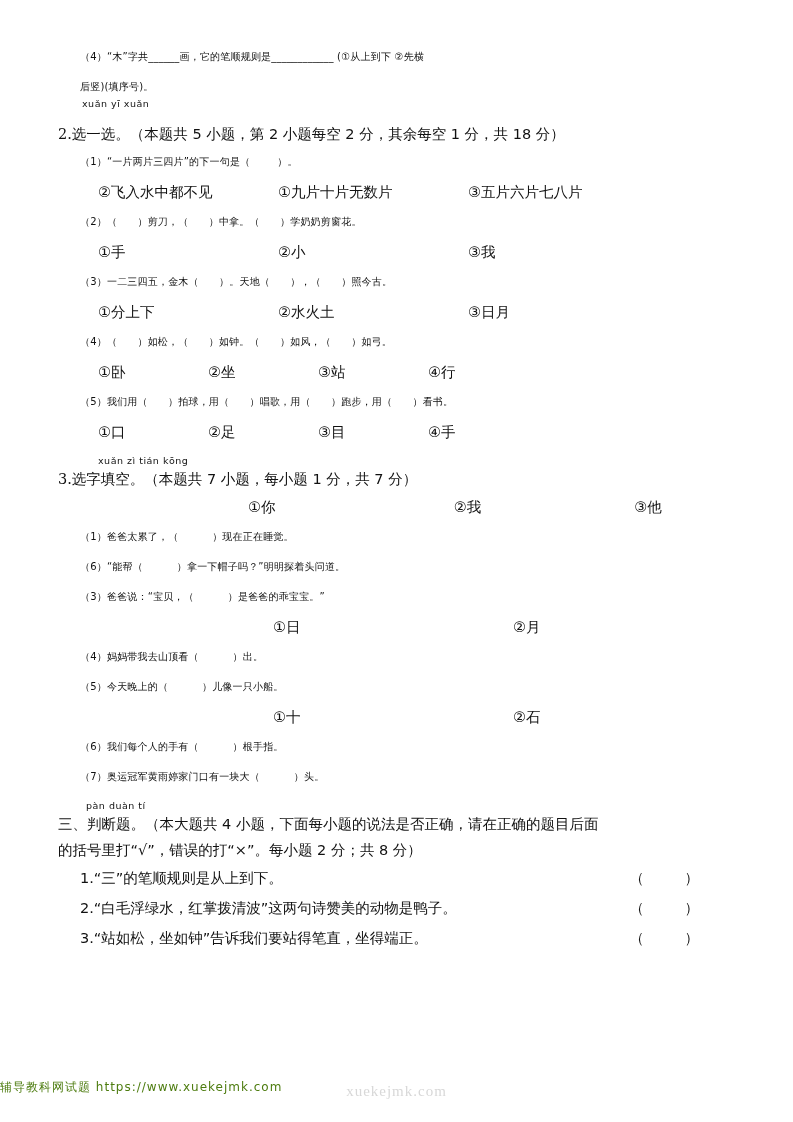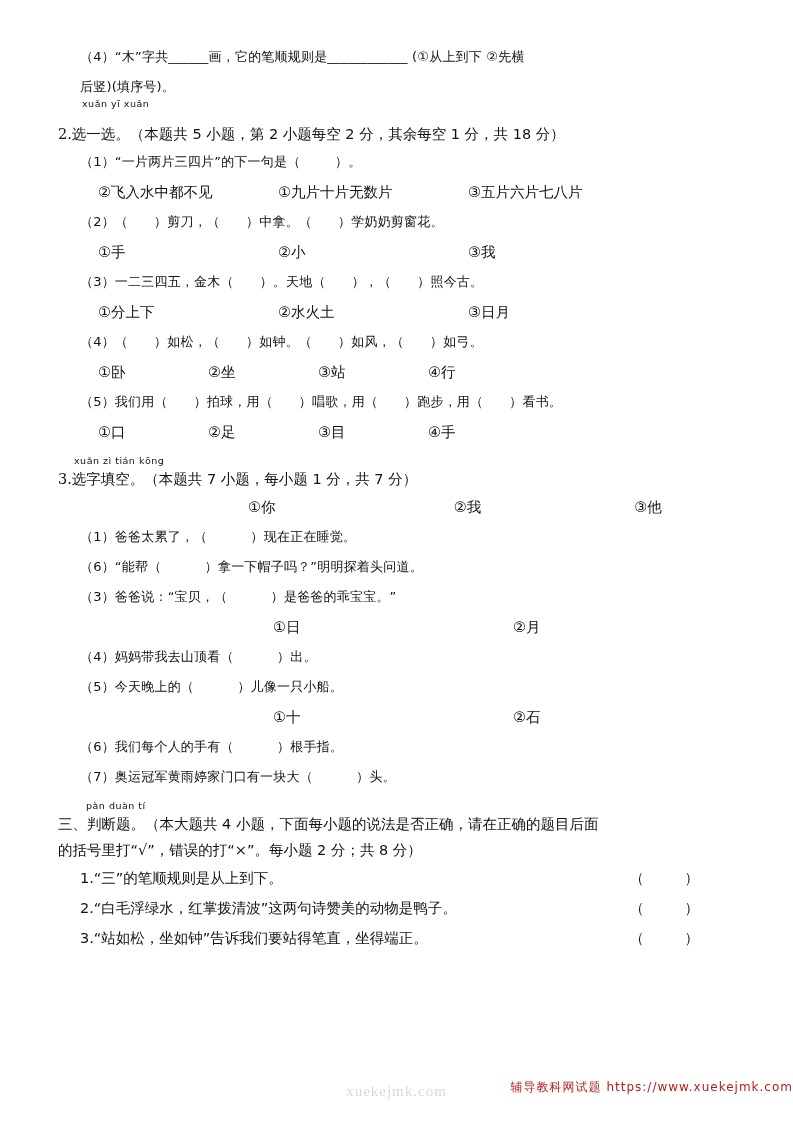--- a/index.html
+++ b/index.html
@@ -23,7 +23,7 @@
     padding: 42px 58px 0 58px;
   }
   .line {
-    font-size: 13px;
+    font-size: 10px;
     line-height: 30px;
     white-space: pre-wrap;
     letter-spacing: 0.2px;

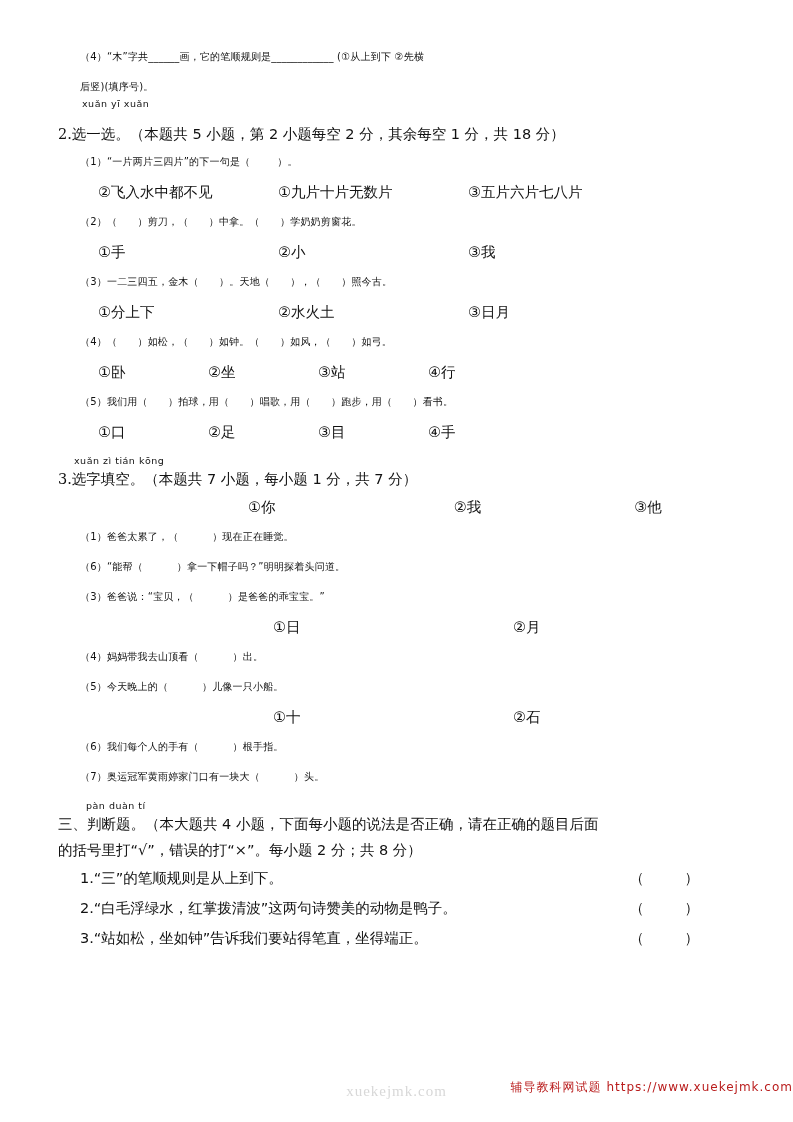--- a/index.html
+++ b/index.html
@@ -47,7 +47,7 @@
   }
   .pin-wrap { position: relative; height: 13px; }
   .pin-a { position: absolute; left: 24px; bottom: 12px; }
-  .pin-b { position: absolute; left: 16px; bottom: 0; }
+  .pin-b { position: absolute; left: 40px; bottom: 0; }
   .pin-c { position: absolute; left: 0px; bottom: 0; }
 
   .opts {

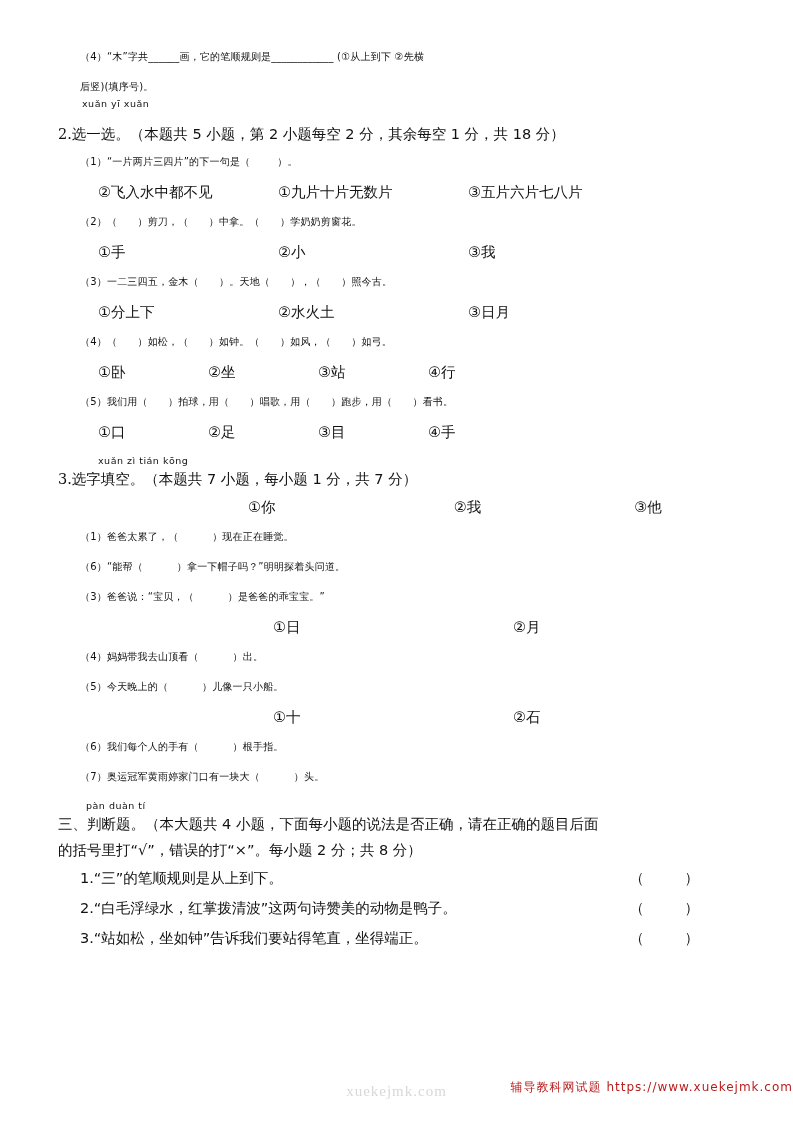--- a/index.html
+++ b/index.html
@@ -90,9 +90,9 @@
     left: 0;
     right: 0;
     bottom: 26px;
-    text-align: right;
+    text-align: left;
     font-size: 12px;
-    color: #b91c1c;
+    color: #4d7c0f;
     letter-spacing: 1px;
   }
   .watermark {

